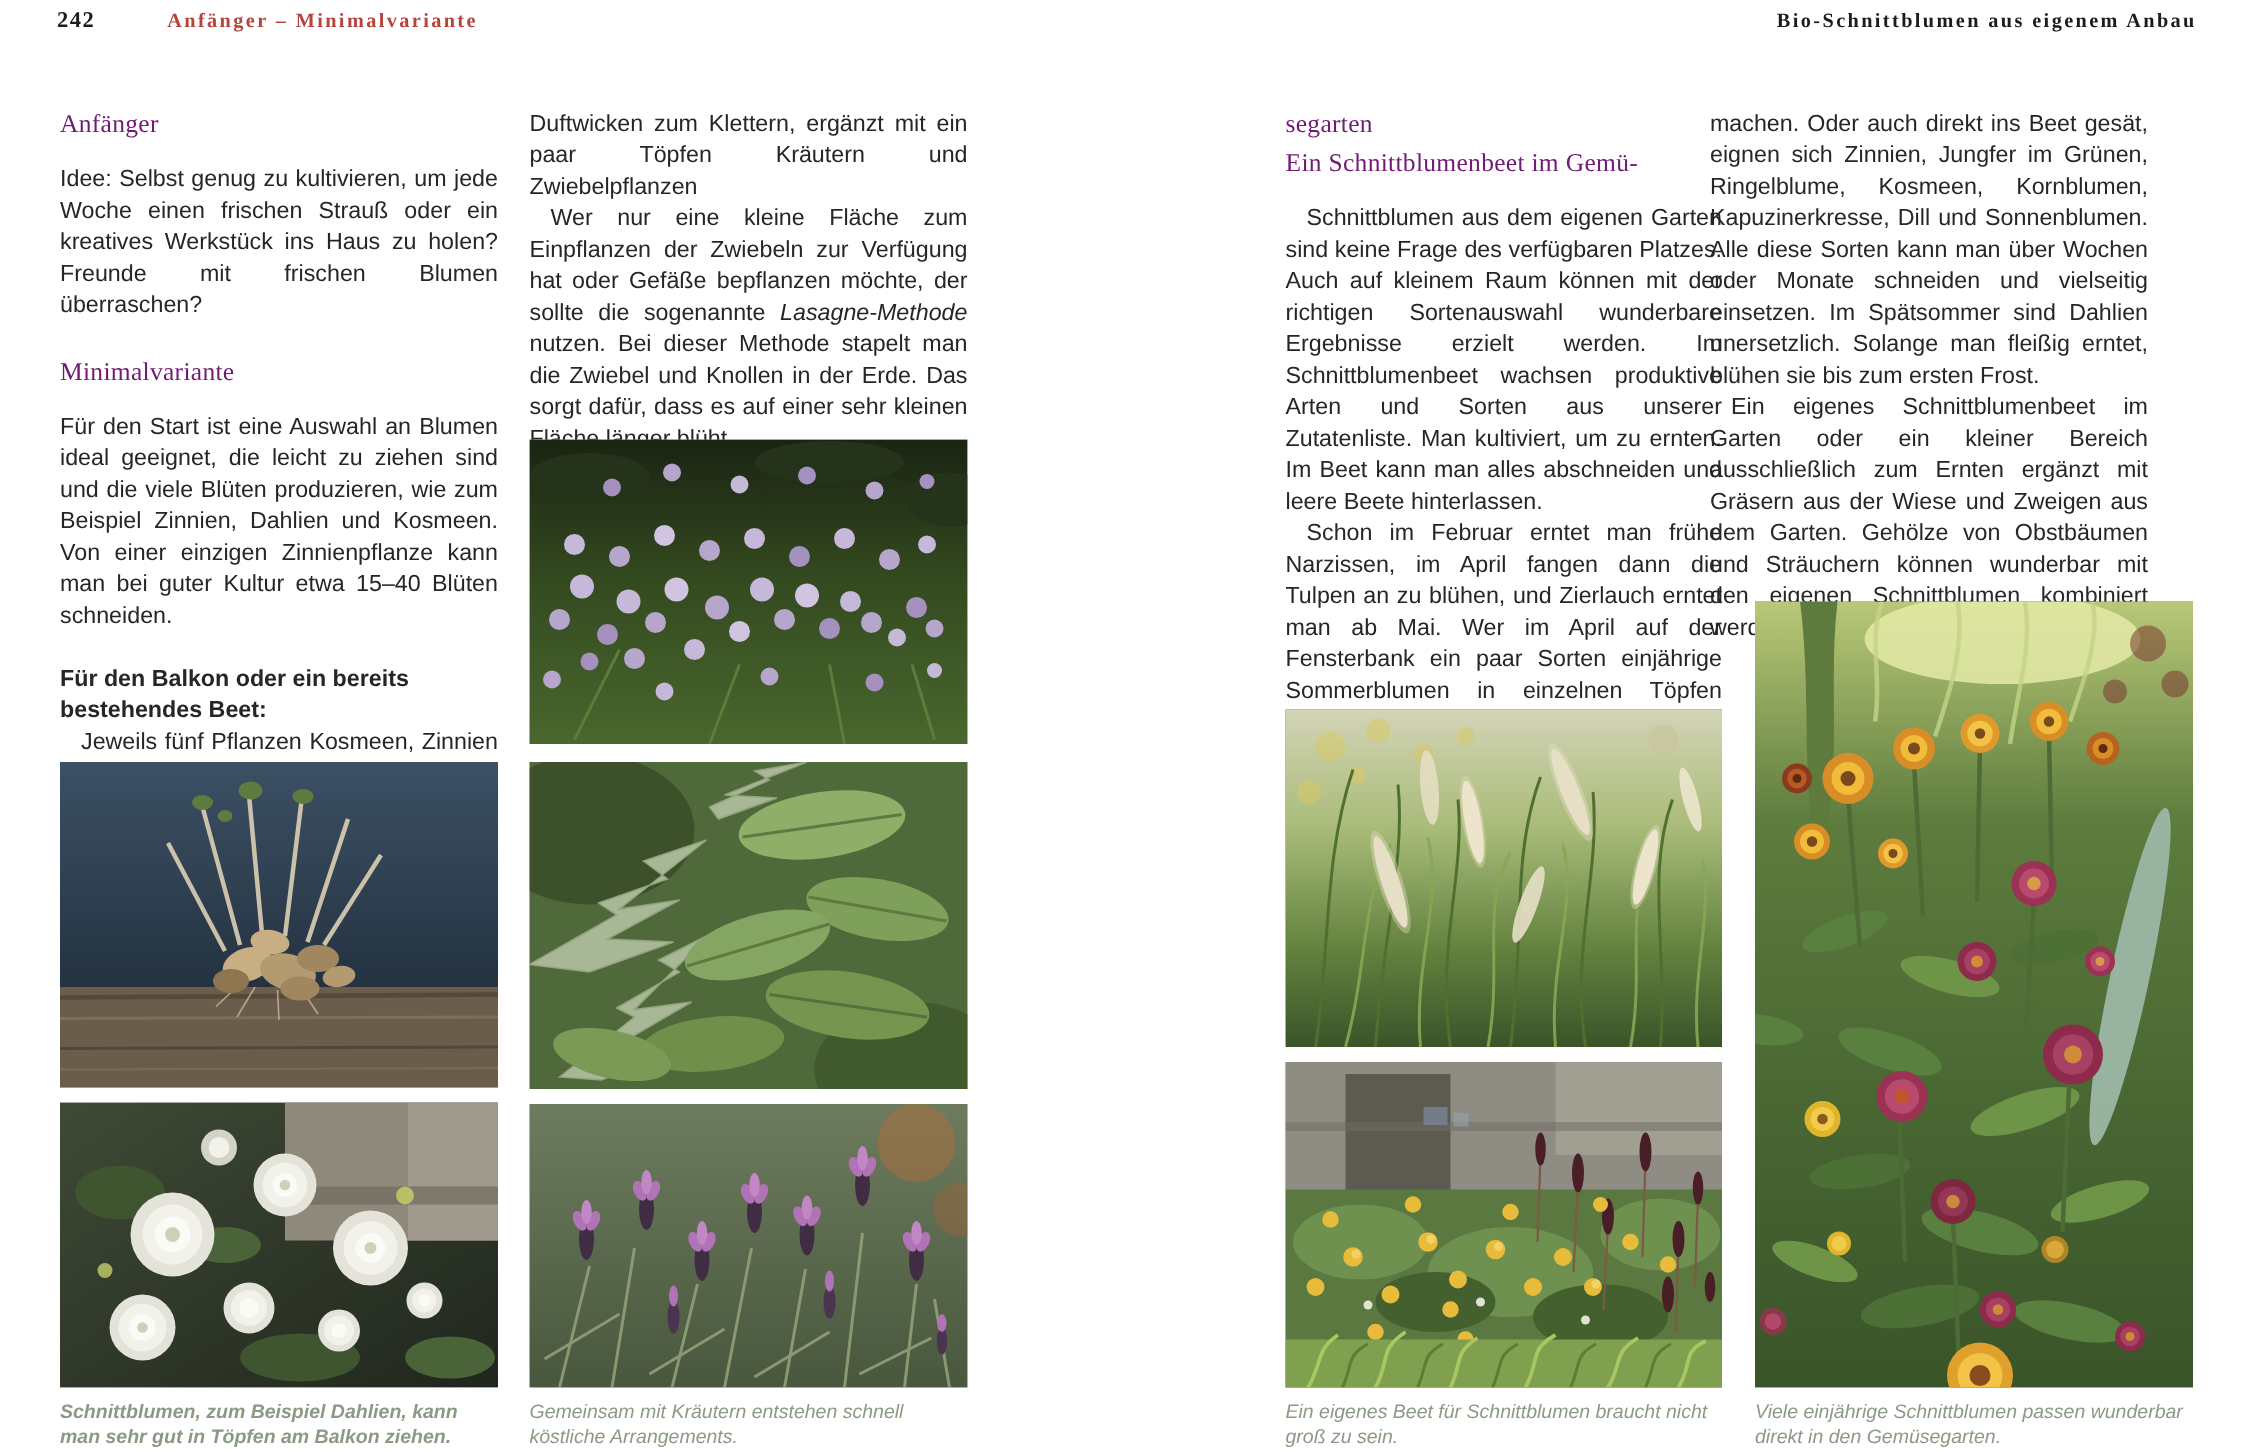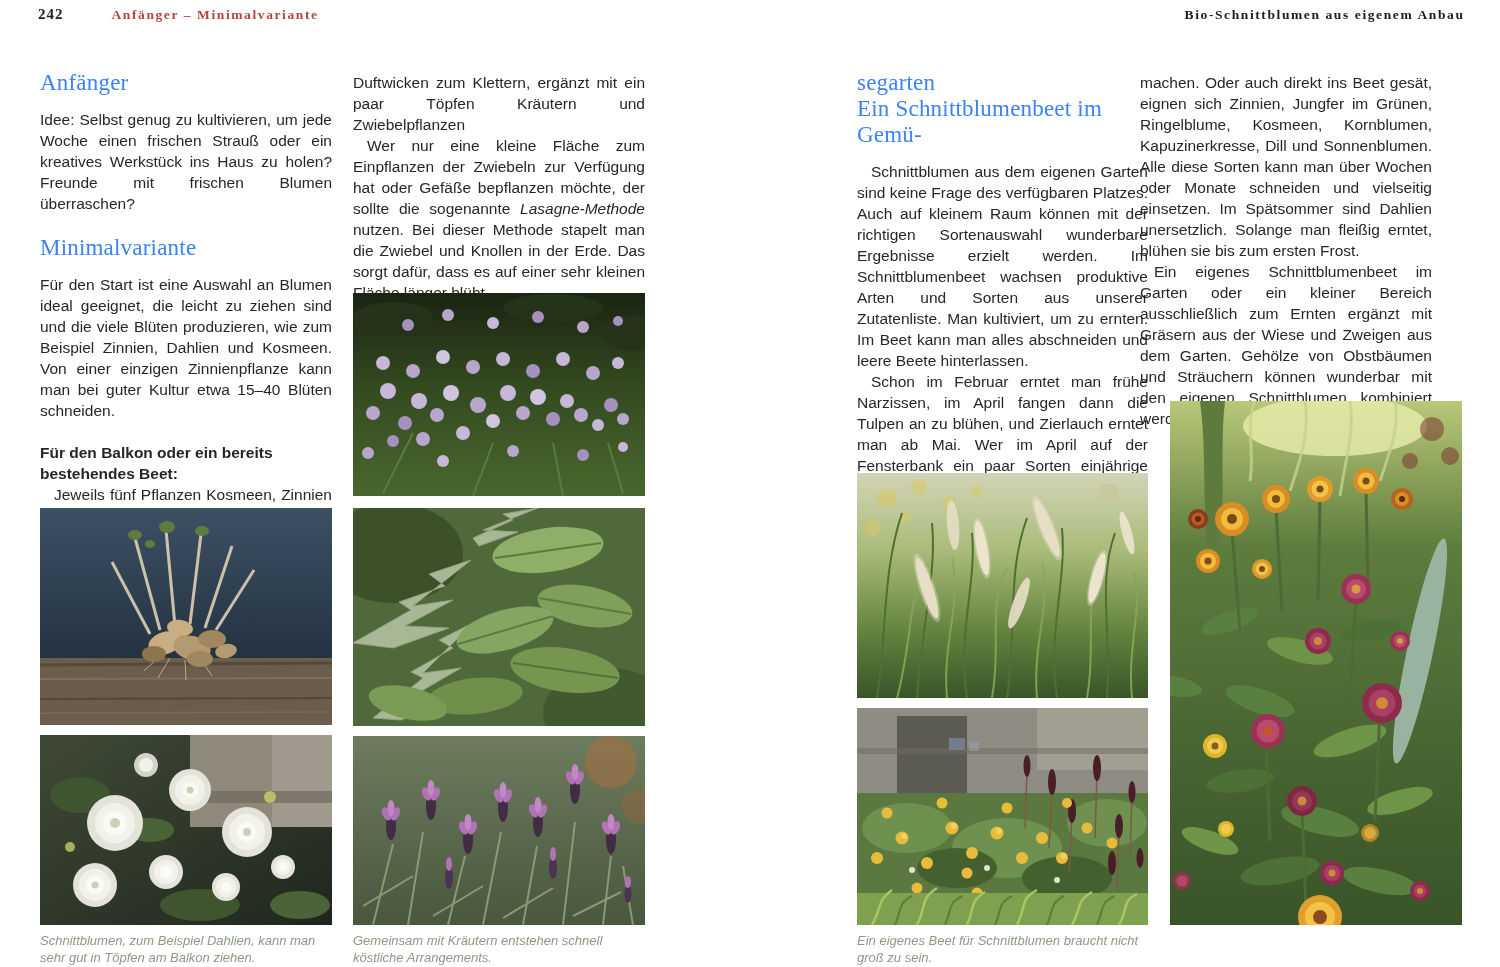--- a/index.html
+++ b/index.html
@@ -17,8 +17,8 @@
   .col{position:absolute;width:292px;font-size:15.5px;line-height:21px;text-align:justify;}
   .col p{margin:0;}
   .col p.ind{text-indent:14px;}
-  h2.red-head{font-family:"Liberation Serif",serif;font-weight:normal;color:#3b82f6;
-              font-size:23px;line-height:26px;margin:0 0 13px 0;text-align:left;letter-spacing:0.2px;}
+  h2.red-head{font-family:"Liberation Serif",serif;font-weight:normal;color:#701a75;
+              font-size:17px;line-height:26px;margin:0 0 13px 0;text-align:left;letter-spacing:0.2px;}
   h2.red-head.mt{margin-top:21px;}
   .subhead{font-weight:bold;margin-top:21px !important;}
   .it{font-style:italic;}

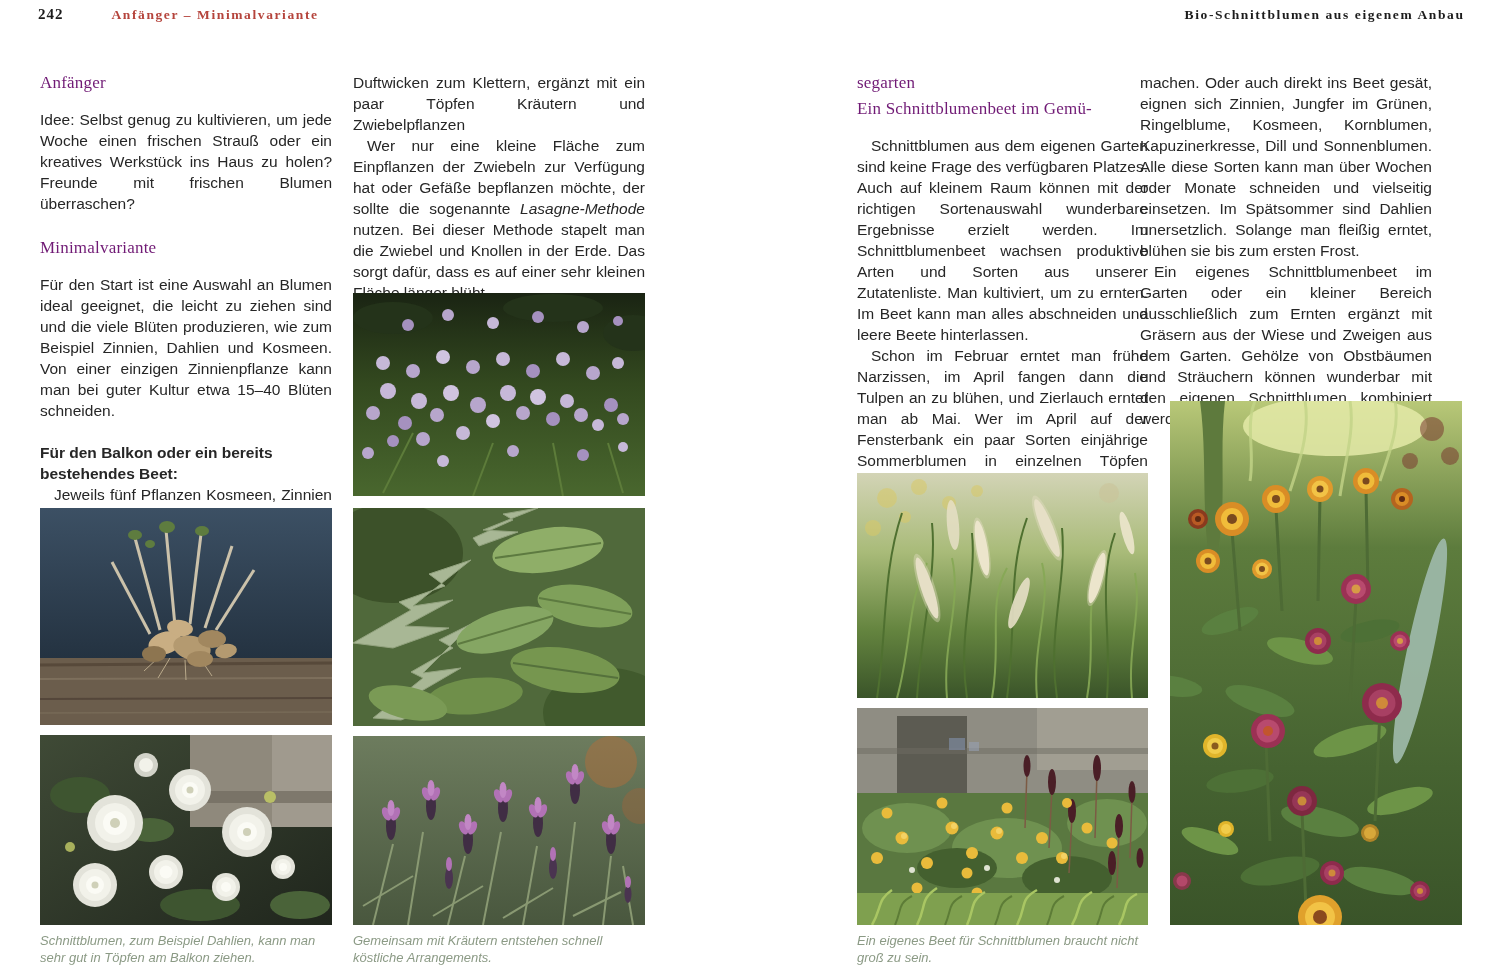--- a/index.html
+++ b/index.html
@@ -183,7 +183,7 @@
     </svg>
   </div>
 
-  <div class="caption" style="left:40px;top:933px;">Schnittblumen, zum Beispiel Dahlien, kann man sehr gut in Töpfen am Balkon ziehen.</div>
+  <div class="caption" style="left:40px;top:933px;font-weight:bold;">Schnittblumen, zum Beispiel Dahlien, kann man sehr gut in Töpfen am Balkon ziehen.</div>
 
   <div class="fig" style="left:353px;top:293px;width:292px;height:203px;">
     <svg viewBox="0 0 292 203" preserveAspectRatio="none">

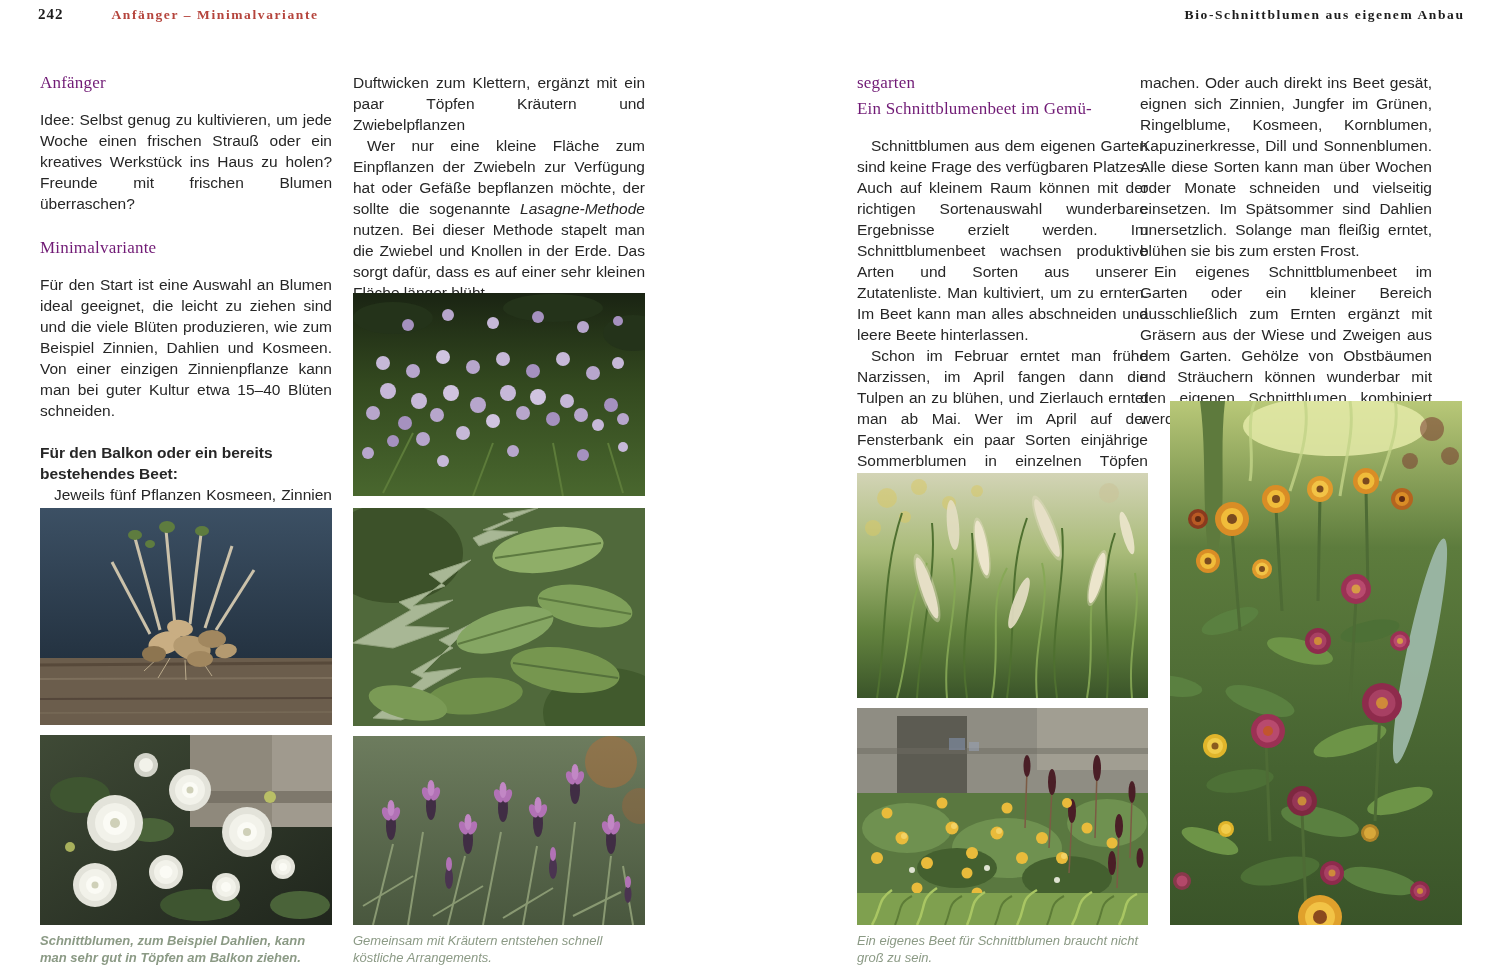--- a/index.html
+++ b/index.html
@@ -672,6 +672,7 @@
     </svg>
   </div>
 
+  <div class="caption" style="left:1170px;top:933px;">Viele einjährige Schnittblumen passen wunderbar direkt in den Gemüsegarten.</div>
 
 </div>
 

